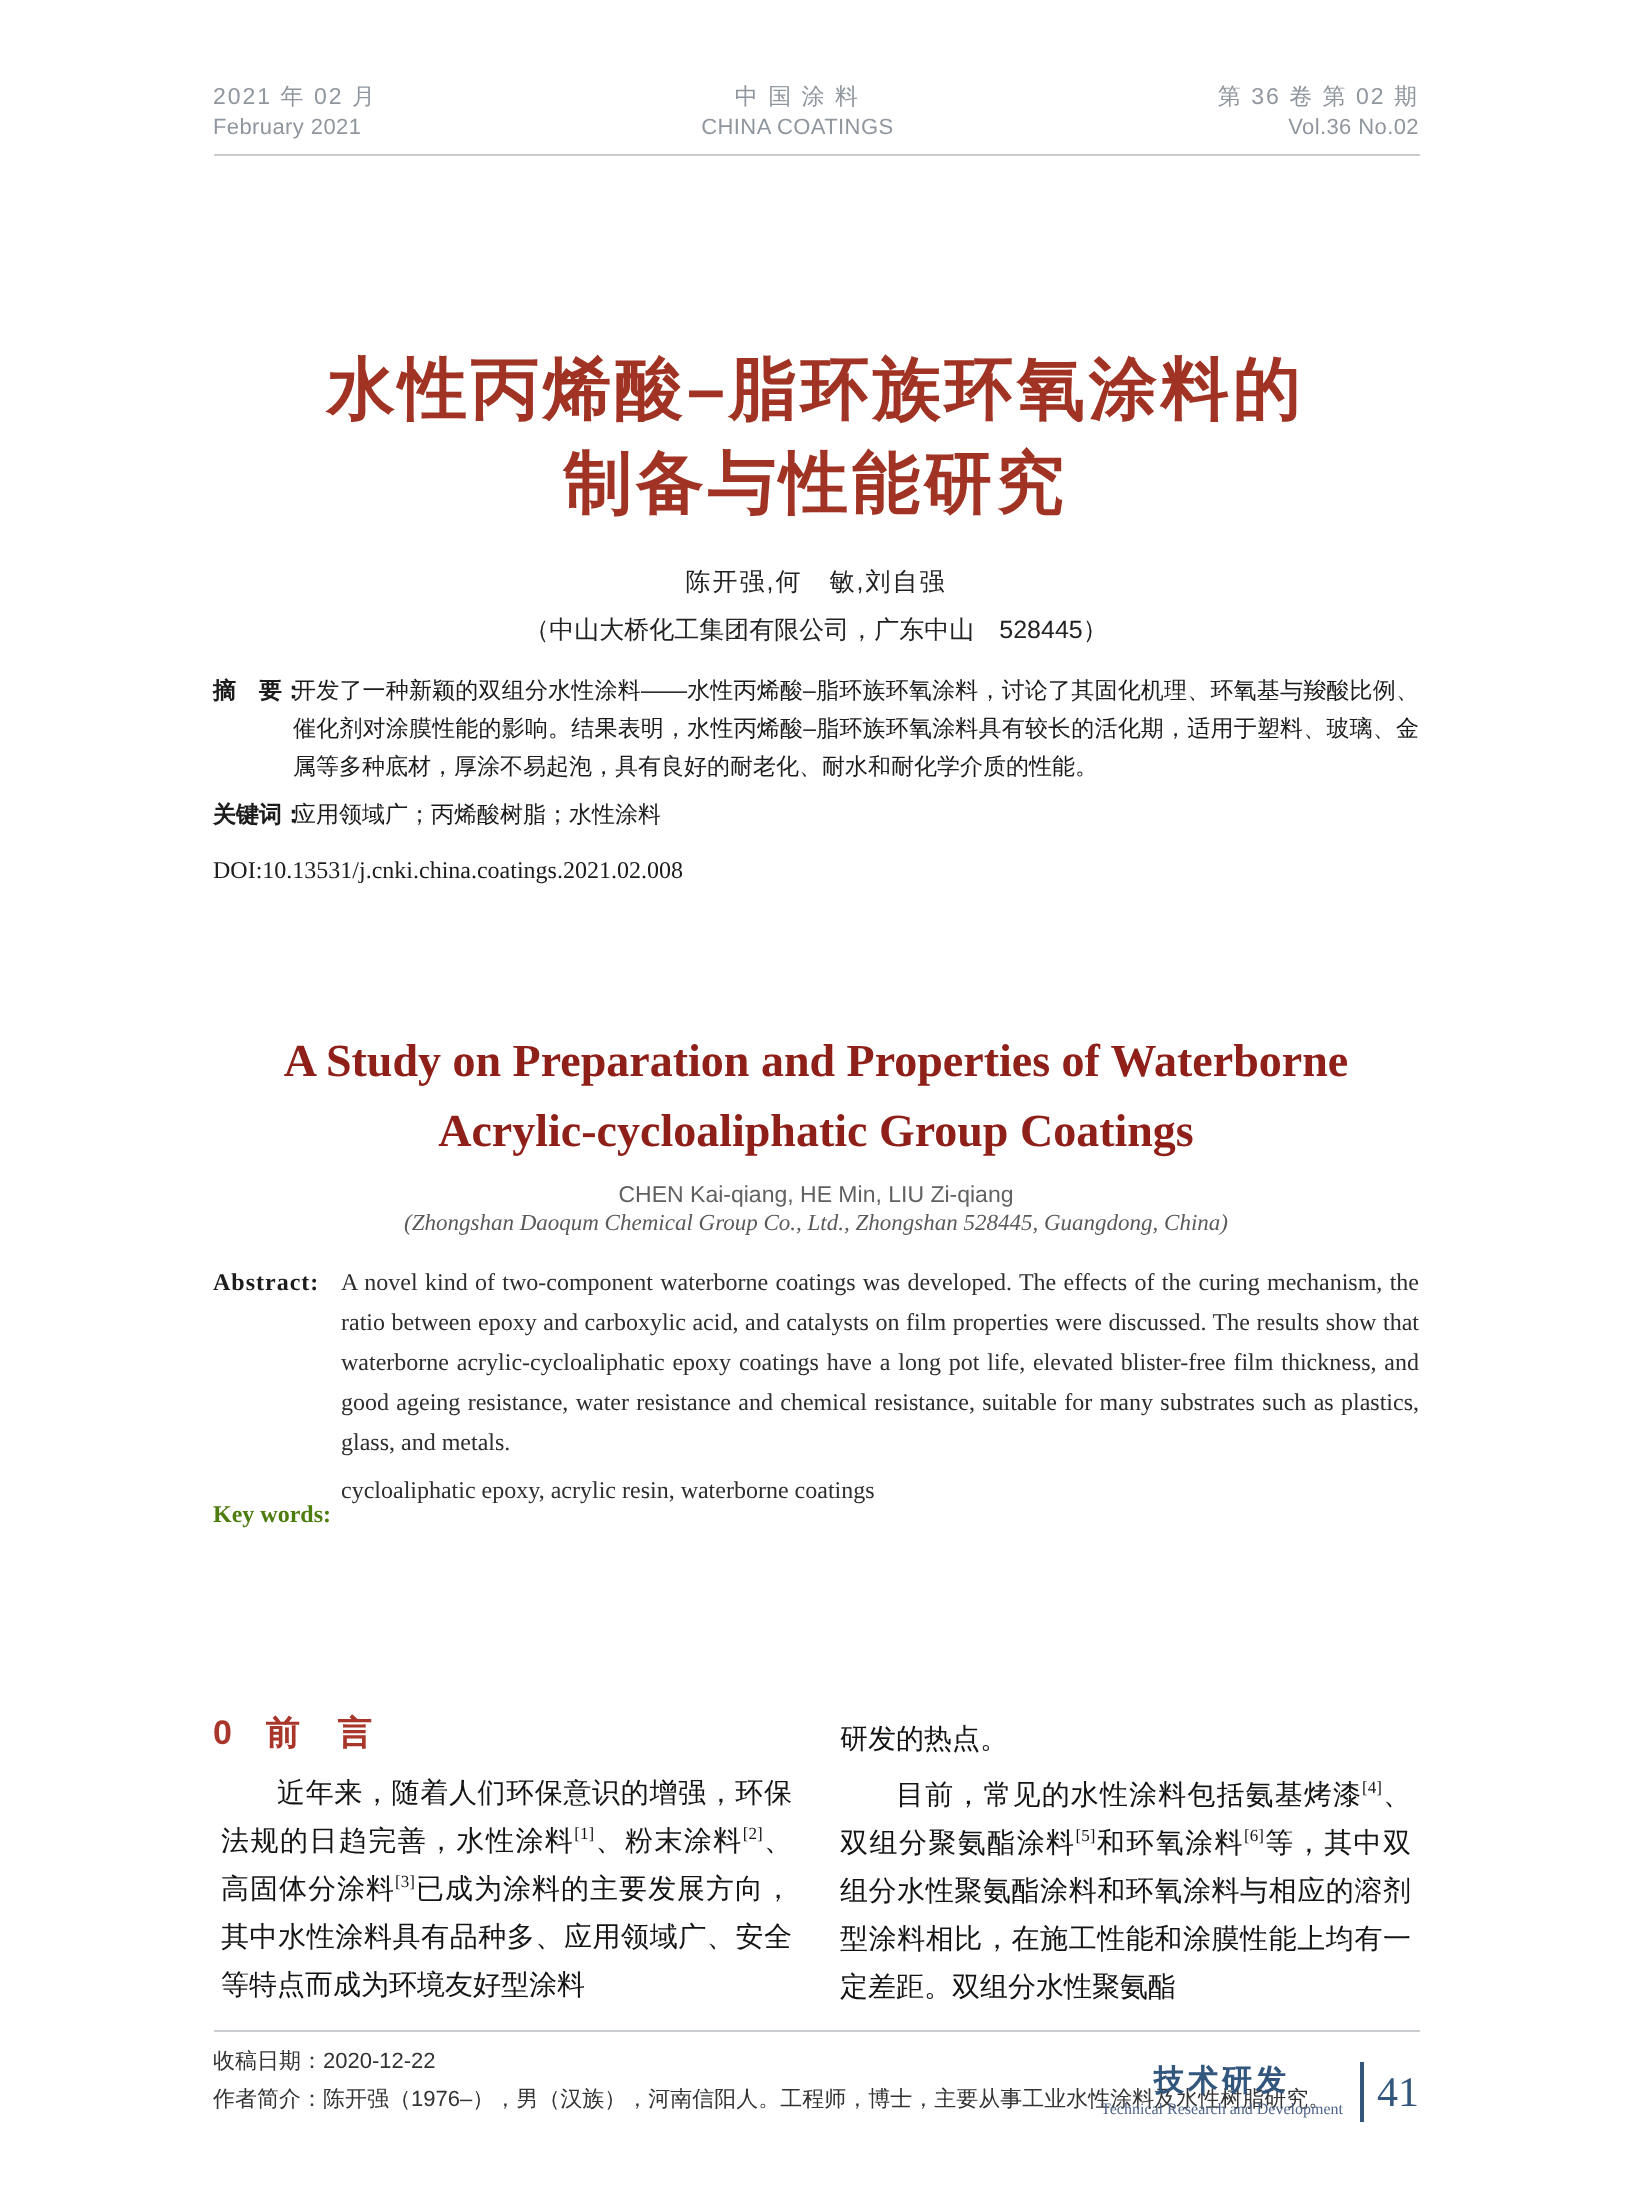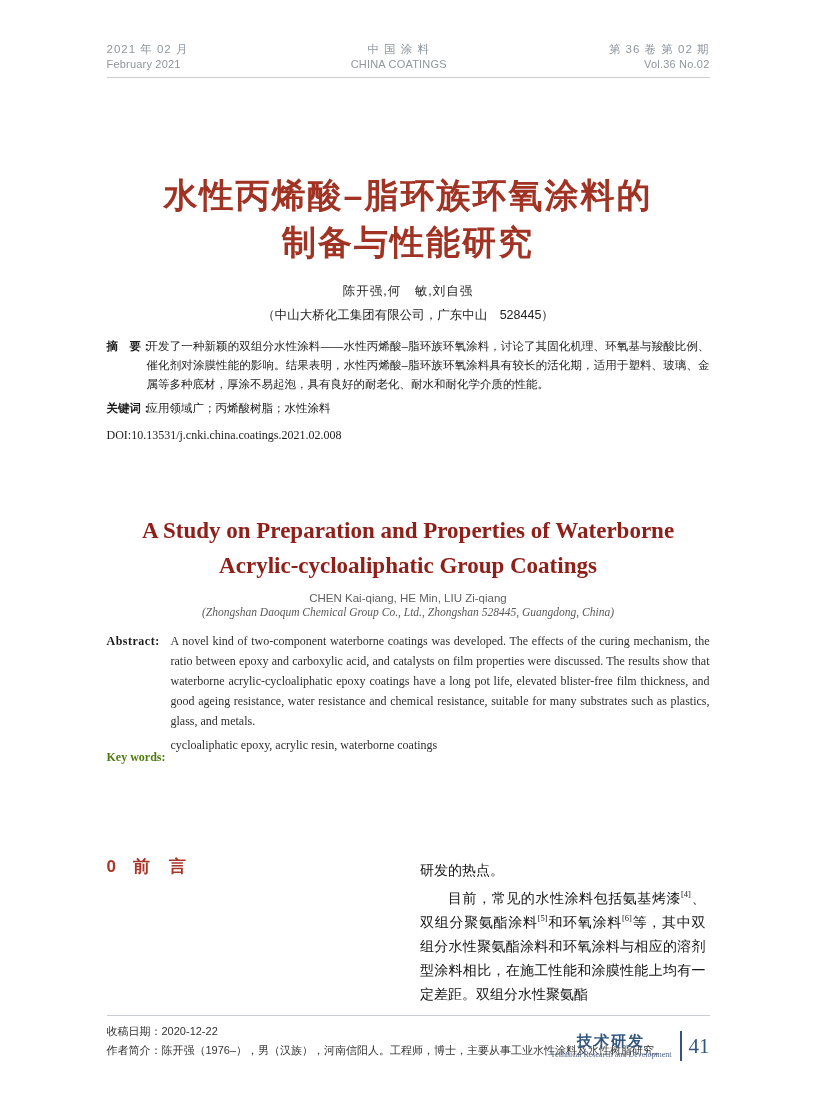--- a/index.html
+++ b/index.html
@@ -167,6 +167,7 @@
         <h3 class="sec-heading">
           <span class="sec-num">0</span><span>前　言</span>
         </h3>
+        <p class="indent">近年来，随着人们环保意识的增强，环保法规的日趋完善，水性涂料<sup>[1]</sup>、粉末涂料<sup>[2]</sup>、高固体分涂料<sup>[3]</sup>已成为涂料的主要发展方向，其中水性涂料具有品种多、应用领域广、安全等特点而成为环境友好型涂料</p>
       </div>
       <div class="col">
         <p>研发的热点。</p>

